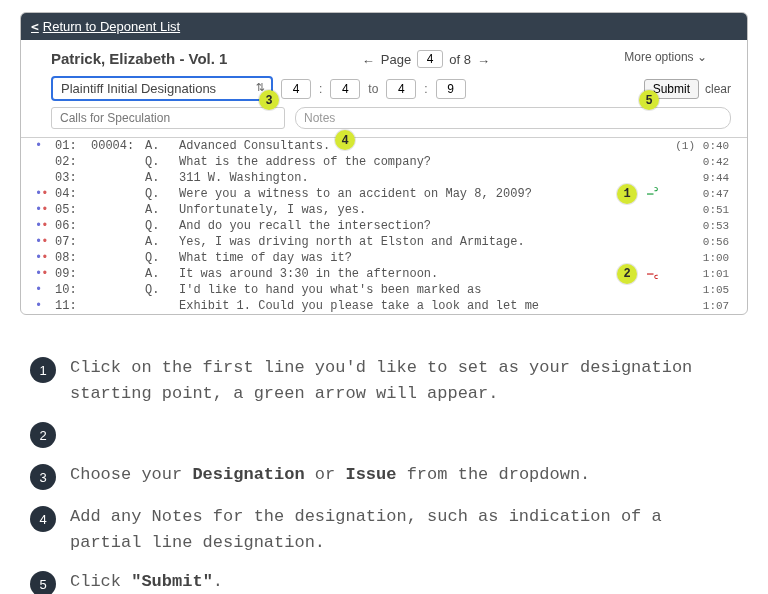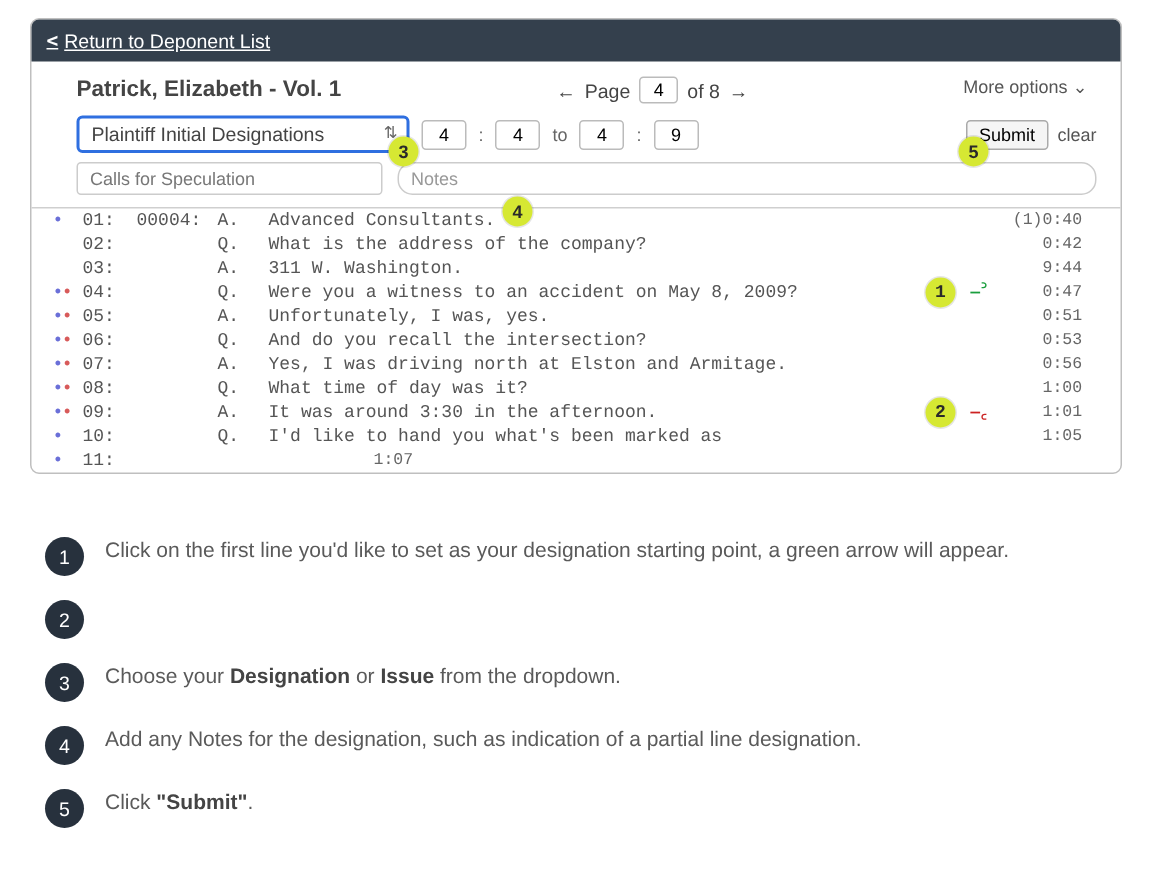--- a/index.html
+++ b/index.html
@@ -14,7 +14,7 @@
   .pager { display: flex; align-items: center; gap: 6px; font-size: 13px; color: #444; }
   .pager .arrow { font-weight: bold; cursor: pointer; }
   .pager input { width: 26px; text-align: center; border: 1px solid #bbb; border-radius: 3px; padding: 1px 2px; font-size: 12px; }
-  .moreopt { font-size: 12px; color: #555; margin-right: 6px; cursor: pointer; }
+  .moreopt { font-size: 12px; color: #555; margin-right: 24px; cursor: pointer; }
   .controls { display: flex; align-items: center; padding: 2px 16px 6px 30px; gap: 8px; position: relative; }
   .dropdown { border: 2px solid #2f6fe0; border-radius: 4px; background: #fff; padding: 3px 24px 3px 8px; width: 222px; font-size: 13px; color: #444; position: relative; }
   .dropdown::after { content: "⇅"; position: absolute; right: 6px; top: 3px; font-size: 11px; color: #666; }

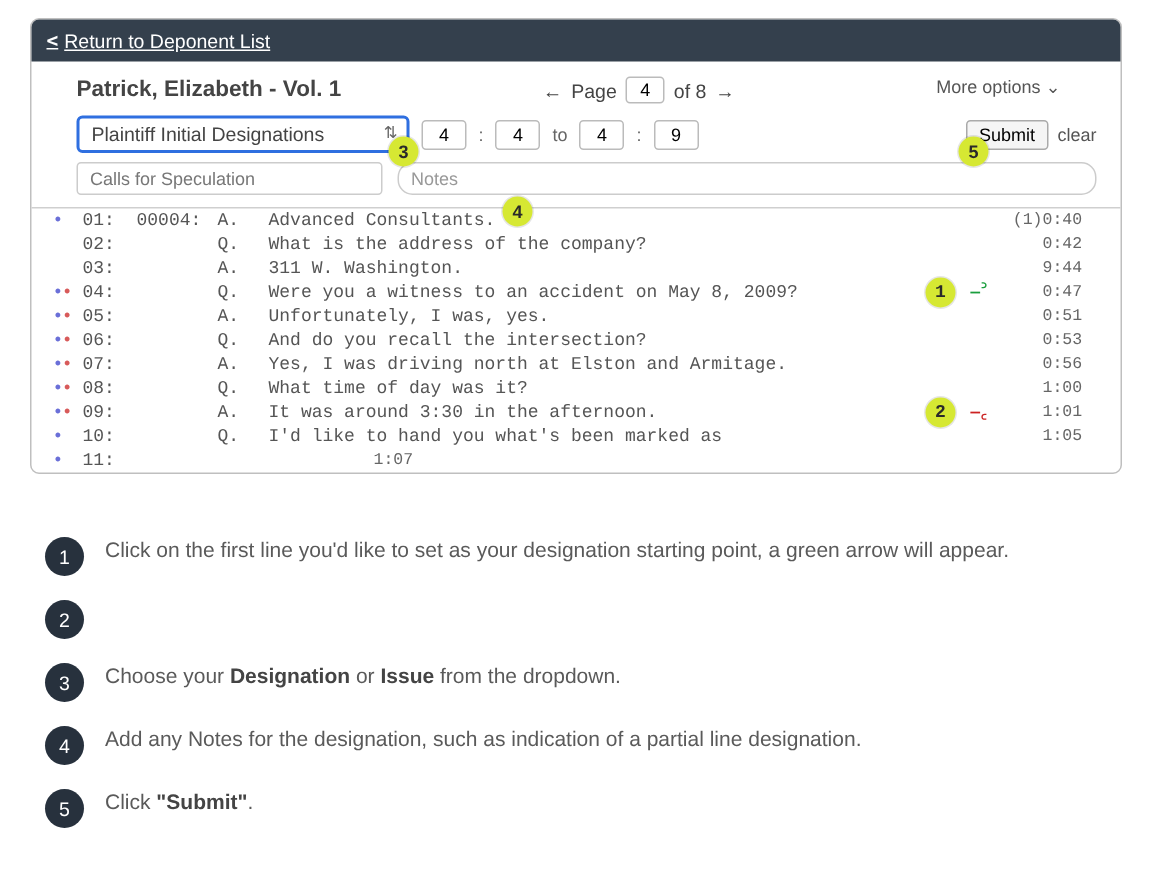--- a/index.html
+++ b/index.html
@@ -24,7 +24,7 @@
   .btn { border: 1px solid #aaa; background: #f5f5f5; border-radius: 3px; padding: 2px 8px; font-size: 12px; cursor: pointer; }
   .clear { border: none; background: none; color: #555; font-size: 12px; cursor: pointer; }
   .row2 { display: flex; align-items: center; padding: 0 16px 8px 30px; gap: 10px; }
-  .callsbox { border: 1px solid #ccc; border-radius: 3px; padding: 3px 8px; width: 204px; font-size: 12px; color: #777; }
+  .callsbox { border: 1px solid #ccc; border-radius: 3px; padding: 3px 8px; width: 234px; font-size: 12px; color: #777; }
   .notesbox { border: 1px solid #ccc; border-radius: 10px; padding: 3px 8px; flex: 1; font-size: 12px; color: #999; }
   .transcript { border-top: 1px solid #cfcfcf; }
   .trow { display: flex; align-items: center; font-family: "Courier New", monospace; font-size: 12px; color: #555; padding: 1px 10px 1px 14px; }

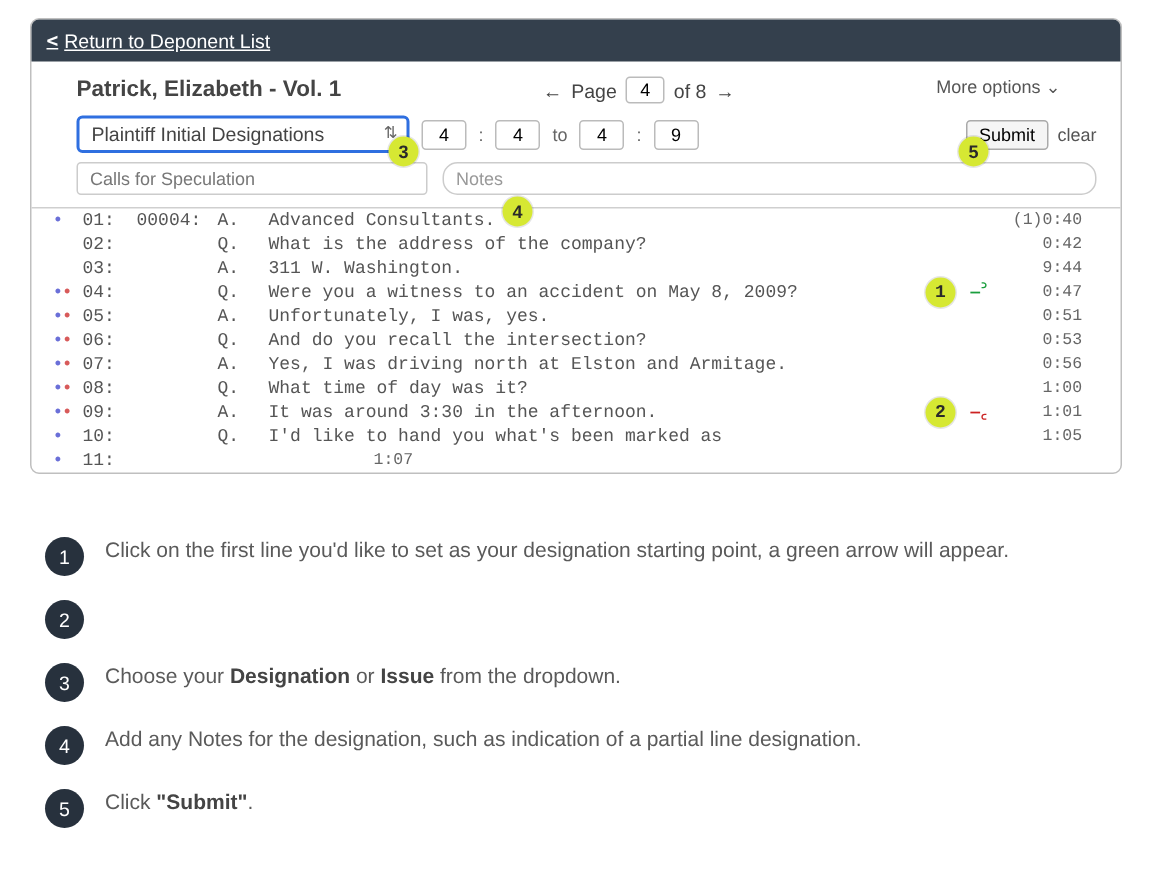--- a/index.html
+++ b/index.html
@@ -39,7 +39,7 @@
   .mk-green { color: #1a9e3e; }
   .mk-red { color: #c22; }
   .tcount { width: 36px; text-align: right; font-size: 11px; color: #666; }
-  .ttime { width: 42px; text-align: left; font-size: 11px; color: #666; }
+  .ttime { width: 42px; text-align: center; font-size: 11px; color: #666; }
   .callout { position: absolute; width: 20px; height: 20px; border-radius: 50%; background: #d6e833; color: #2a2a2a; font-weight: bold; font-size: 12px; display: flex; align-items: center; justify-content: center; box-shadow: 0 0 0 1px rgba(0,0,0,.1); z-index: 5; }
   .c3 { left: 238px; top: 50px; }   
   .c4 { left: 314px; top: 90px; }

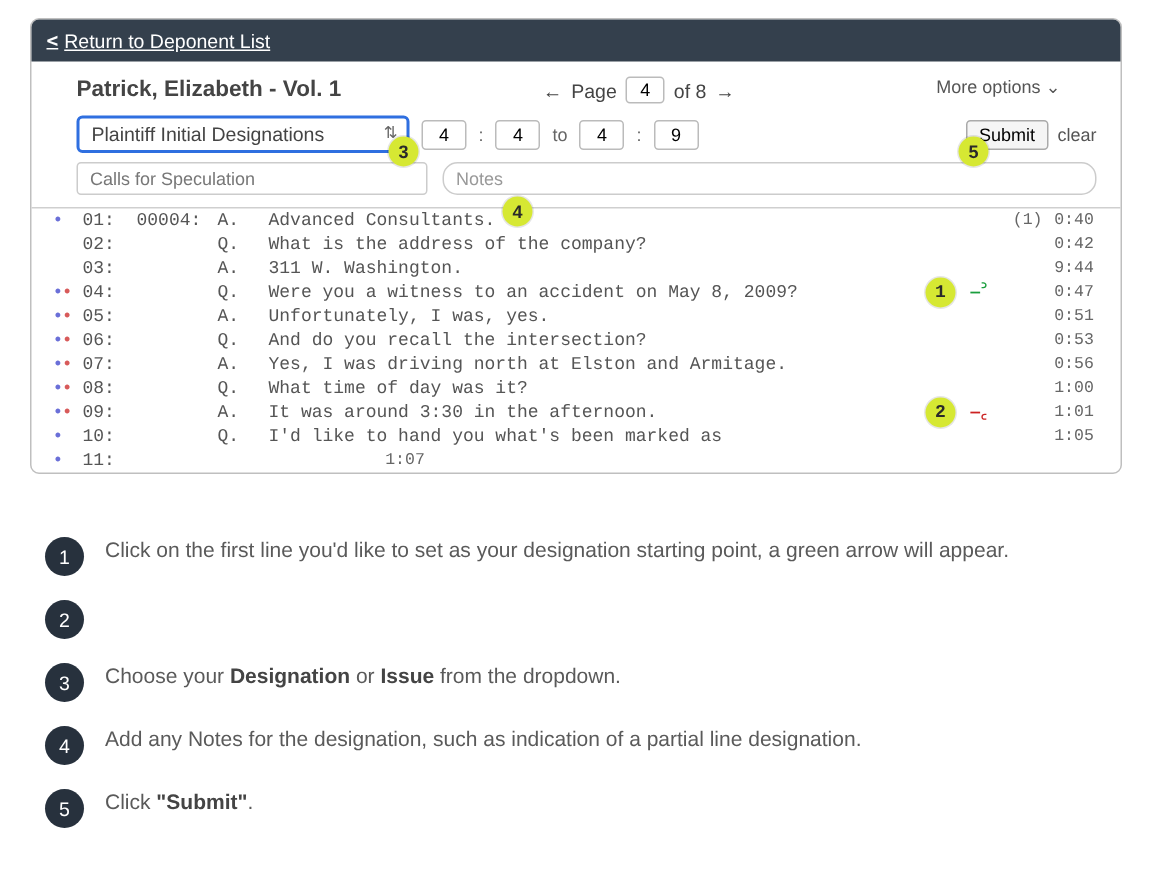--- a/index.html
+++ b/index.html
@@ -216,6 +216,7 @@
         <span class="lineno">11:</span>
         <span class="pageno"></span>
         <span class="speaker"></span>
+        <span class="linetxt">Exhibit 1. Could you please take a look and let me</span>
         <span class="marker "></span>
         <span class="tcount"></span>
         <span class="ttime">1:07</span>

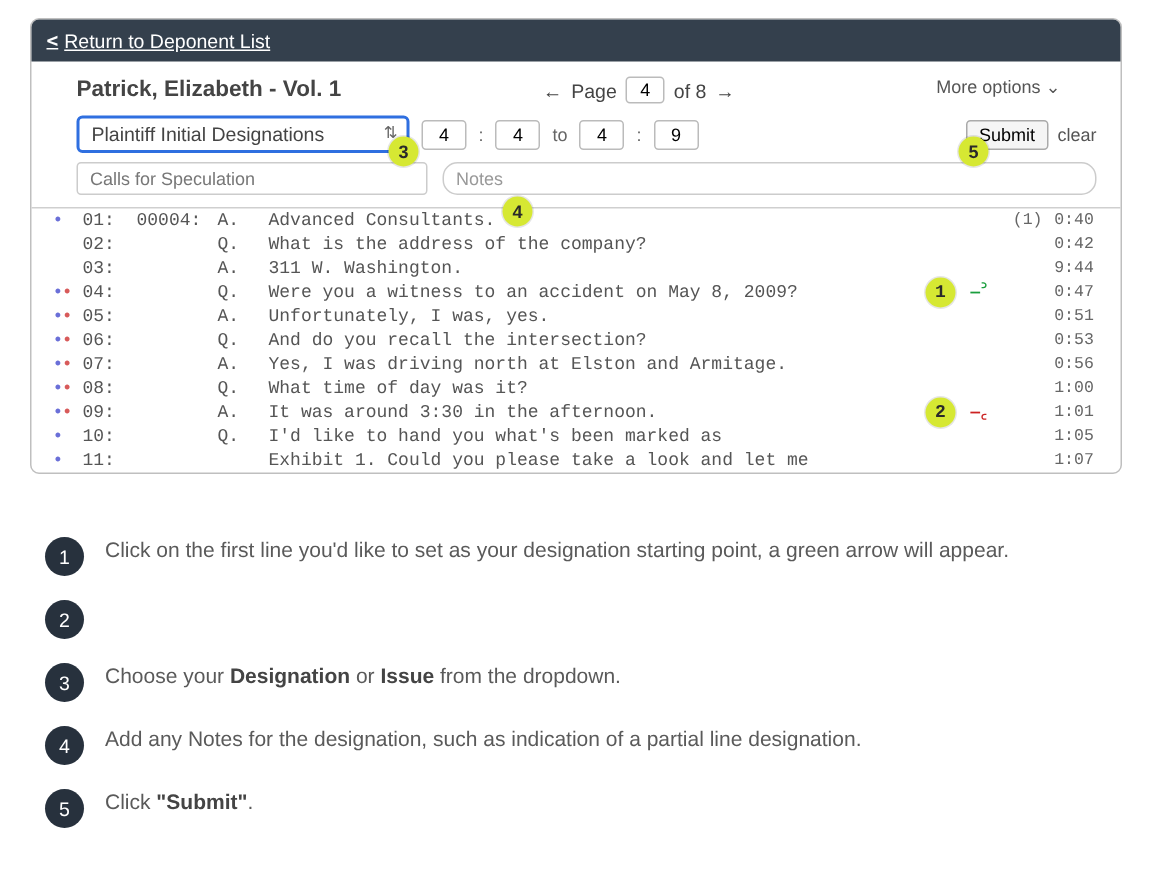--- a/index.html
+++ b/index.html
@@ -49,7 +49,7 @@
   .steps { padding: 8px 30px 20px 30px; }
   .step { display: flex; gap: 14px; margin: 14px 0; align-items: flex-start; }
   .stepnum { width: 26px; height: 26px; border-radius: 50%; background: #27313d; color: #fff; font-size: 13px; display: flex; align-items: center; justify-content: center; flex-shrink: 0; margin-top: 2px; }
-  .steptxt { font-size: 14px; color: #5a5a5a; line-height: 1.5; }
+  .steptxt { font-size: 17px; color: #5a5a5a; line-height: 1.5; font-family: Liberation Mono, monospace; }
   .steptxt b { color: #444; }
 </style>
 </head>

